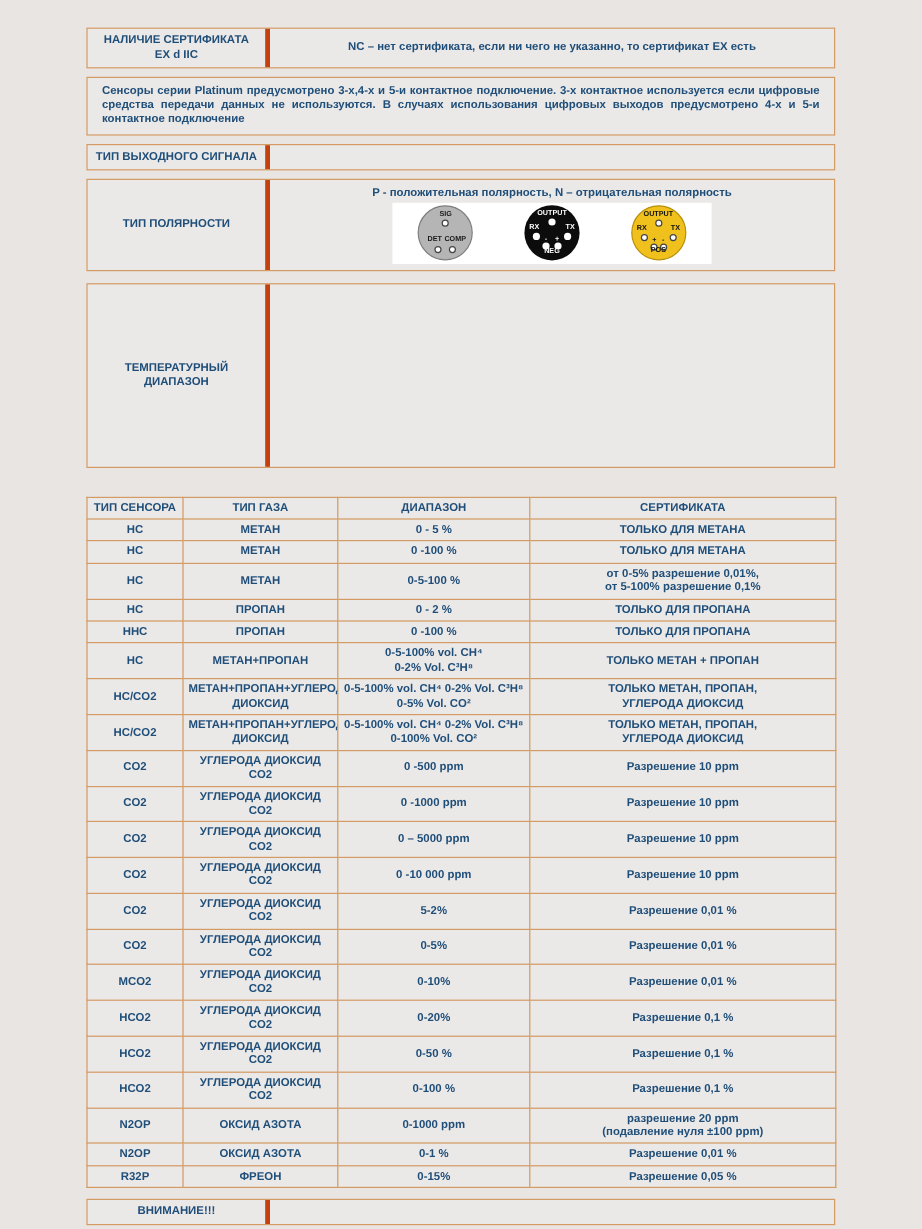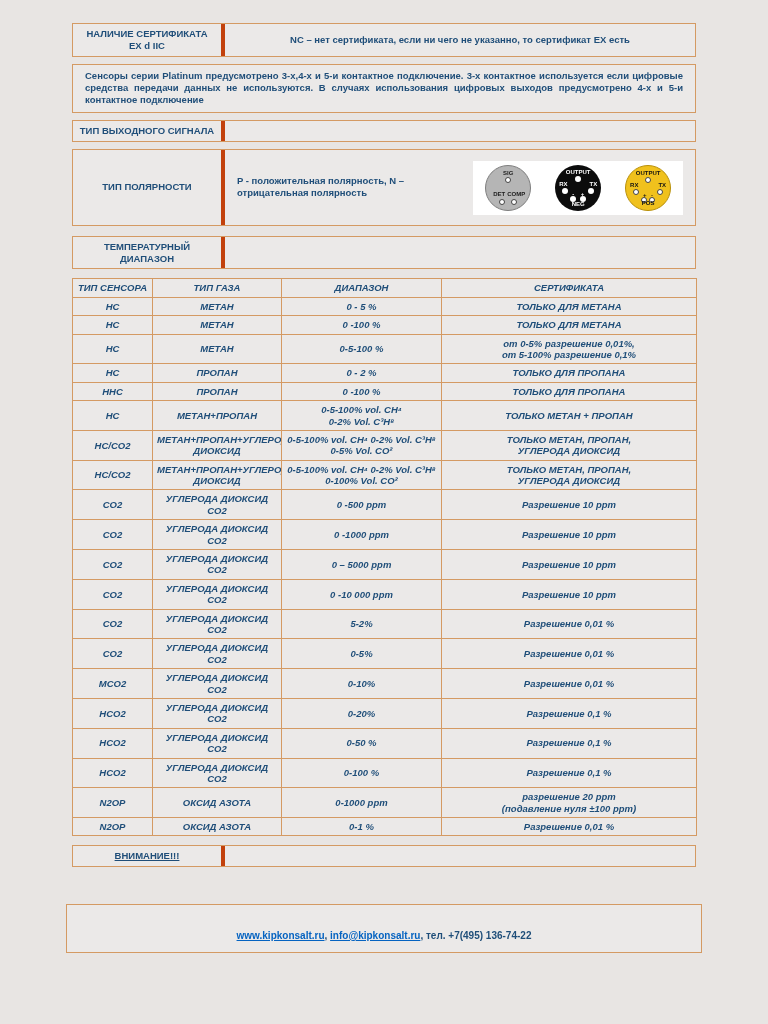--- a/index.html
+++ b/index.html
@@ -21,7 +21,7 @@
     font-size:9.5px;line-height:1.25;box-sizing:border-box;
   }
   .ibox .cnt{
-    flex:1;padding:5px 12px;text-align:left;font-size:9.5px;line-height:1.3;
+    flex:1;padding:5px 12px;text-align:right;font-size:9.5px;line-height:1.3;
     display:flex;align-items:center;justify-content:center;white-space:pre-line;
     box-sizing:border-box;
   }

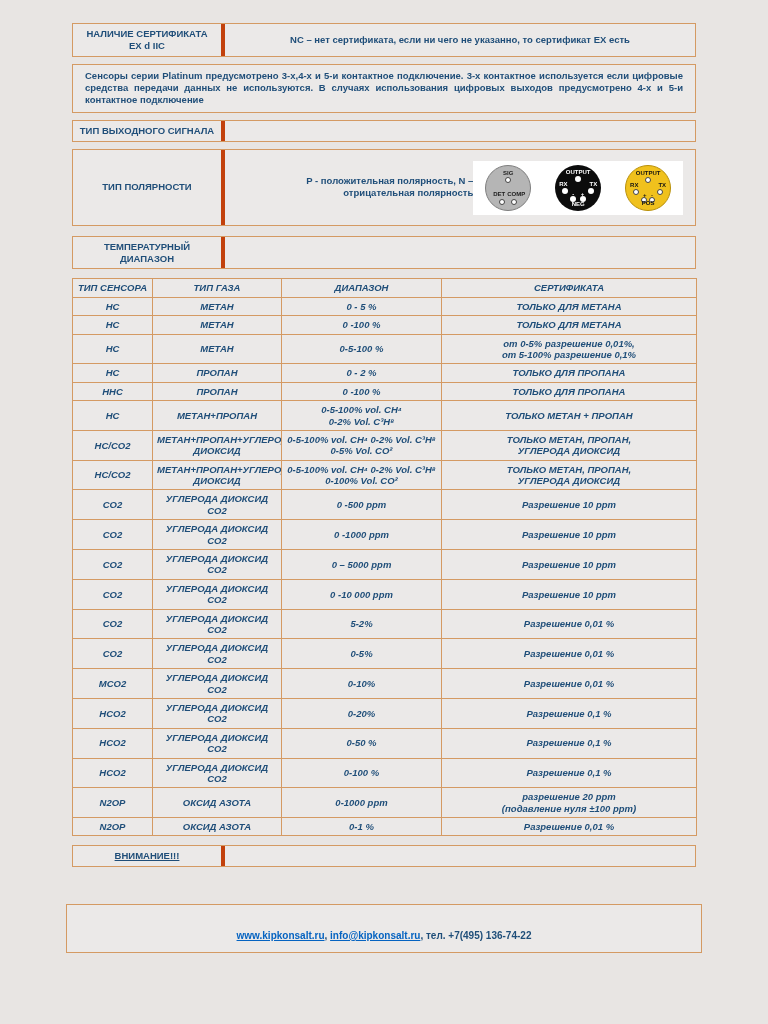--- a/index.html
+++ b/index.html
@@ -26,7 +26,7 @@
     box-sizing:border-box;
   }
   .ibox .cnt.justify{display:block;text-align:justify;}
-  .polarity-content{flex-direction:row;padding:4px 8px 6px;}
+  .polarity-content{flex-direction:column;padding:4px 8px 6px;}
   .conn-strip{
     width:266px;height:54px;background:#ffffff;margin-top:2px;
     display:flex;align-items:center;justify-content:space-around;

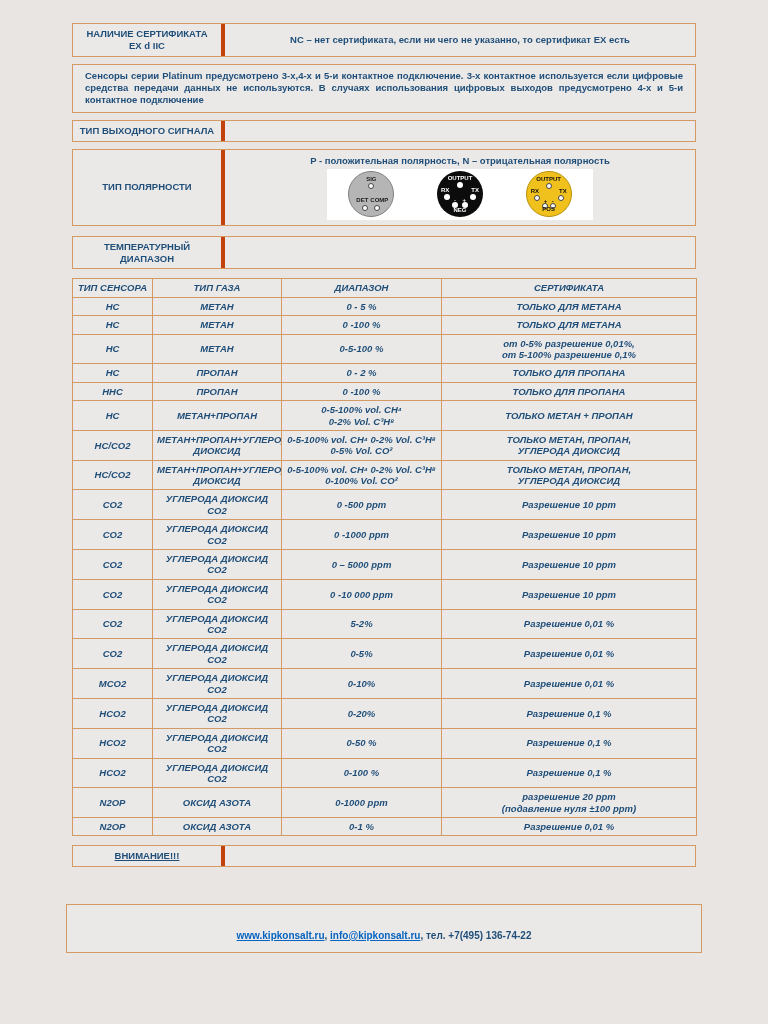--- a/index.html
+++ b/index.html
@@ -138,7 +138,7 @@
     </div>
   </div>
 
-  <div class="ibox" style="margin-top:10px;">
+  <div class="ibox" style="margin-top:10px;flex-direction:column;">
     <div class="lbl">ТЕМПЕРАТУРНЫЙ
 ДИАПАЗОН</div>
   </div>

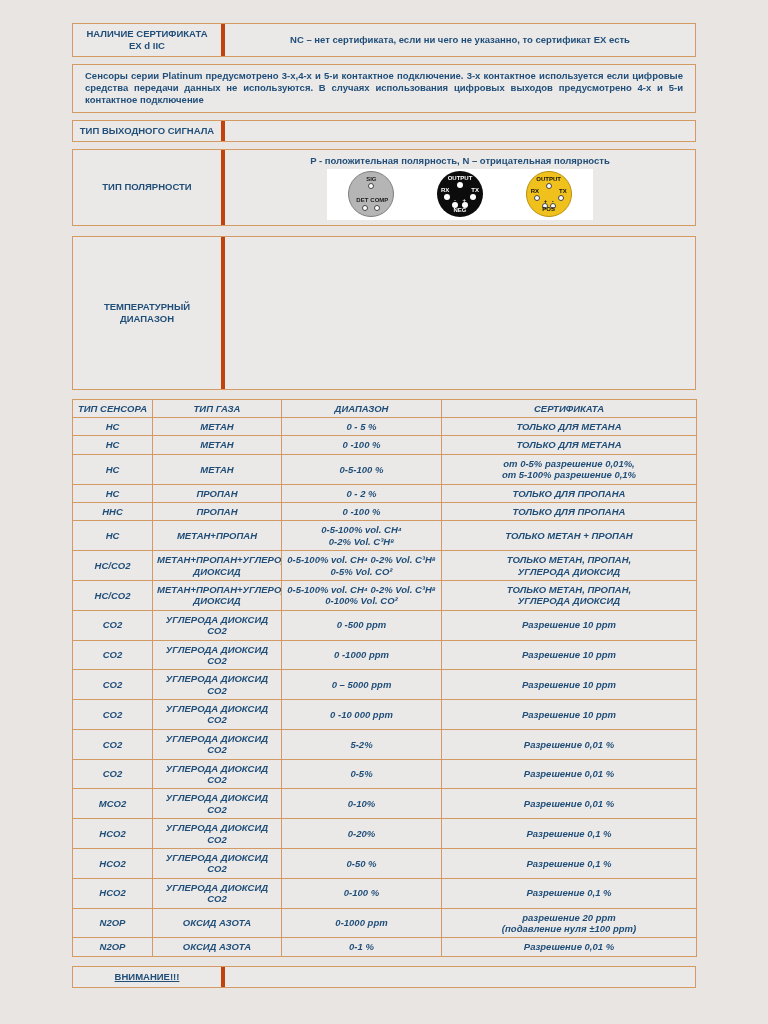--- a/index.html
+++ b/index.html
@@ -57,9 +57,8 @@
   .pin-dr{top:33px;right:13px;}
 
   table.sensors{
-    width:624px;border-collapse:collapse;margin-top:9px;
+    width:624px;border-collapse:collapse;margin-top:24px;
     table-layout:fixed;
-    font-style:italic;
   }
   table.sensors th,table.sensors td{
     border:1px solid #d49a63;background:#ebe9e8;

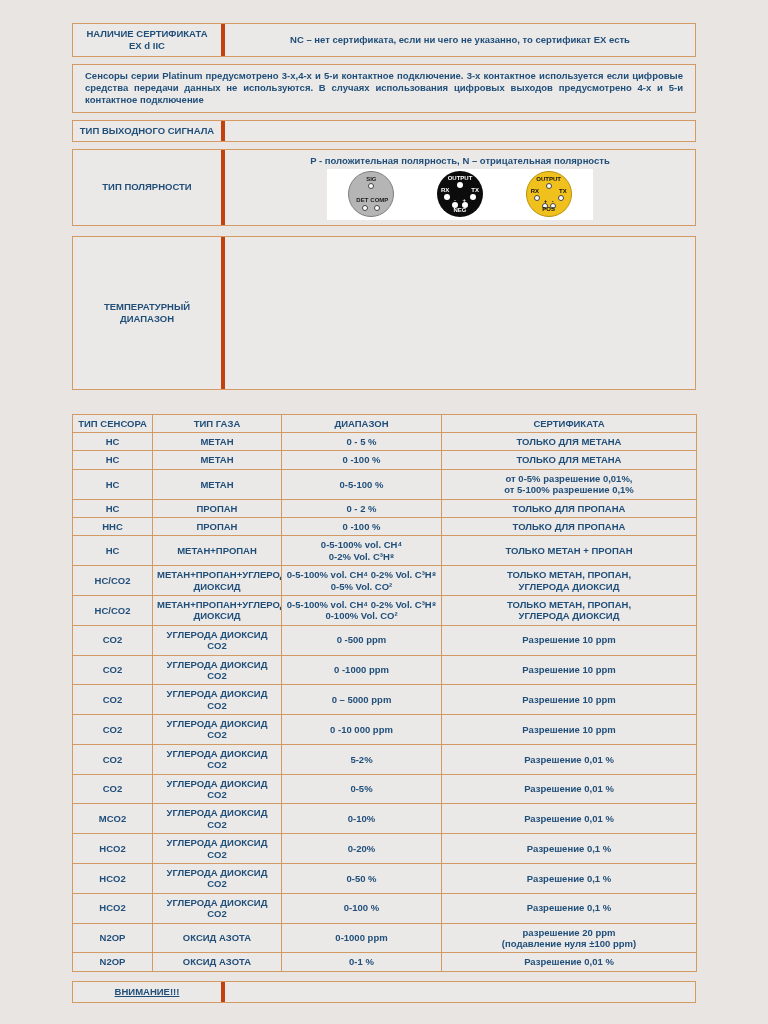--- a/index.html
+++ b/index.html
@@ -286,6 +286,12 @@
           <td>0-1 %</td>
           <td>Разрешение 0,01 %</td>
         </tr>
+        <tr>
+          <td>R32P</td>
+          <td>ФРЕОН</td>
+          <td>0-15%</td>
+          <td>Разрешение 0,05 %</td>
+        </tr>
       </tbody>
   </table>
 

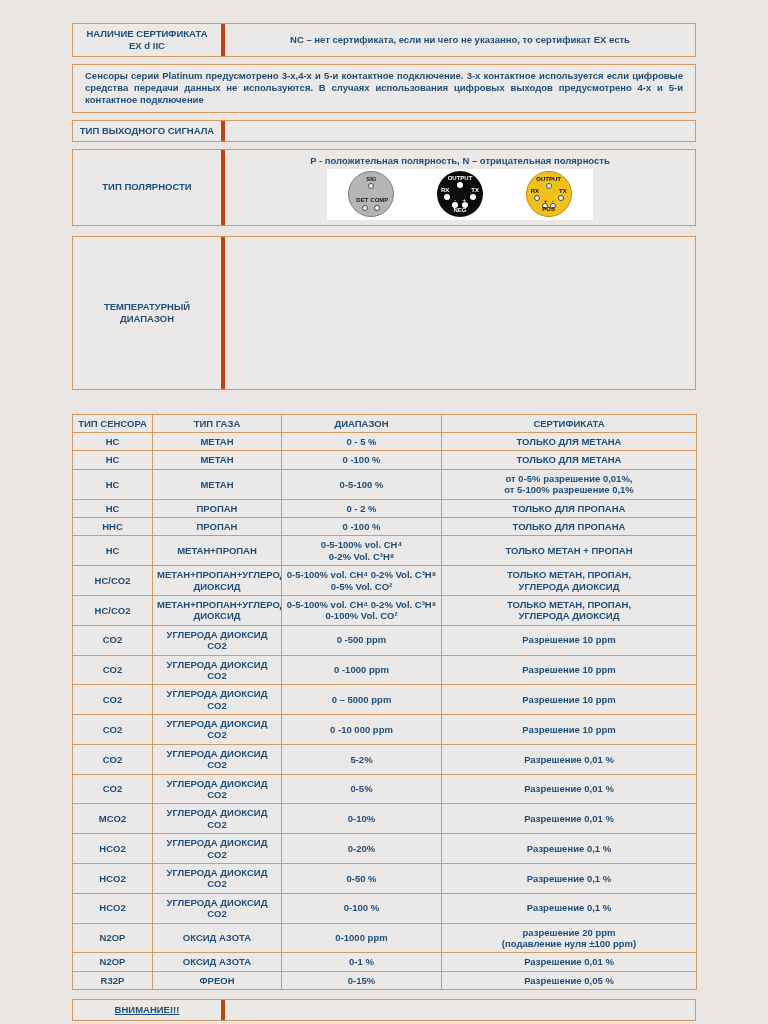--- a/index.html
+++ b/index.html
@@ -66,7 +66,7 @@
     text-align:center;vertical-align:middle;white-space:pre-line;
     font-weight:bold;box-sizing:border-box;overflow:hidden;
   }
-  .attention{margin-top:9px;margin-bottom:17px;text-decoration:underline;}
+  .attention{margin-top:9px;margin-bottom:17px;}
   .footerbox{
     width:636px;margin-left:-6px;margin-top:37px;
     border:1px solid #d49a63;background:#ebe9e8;

